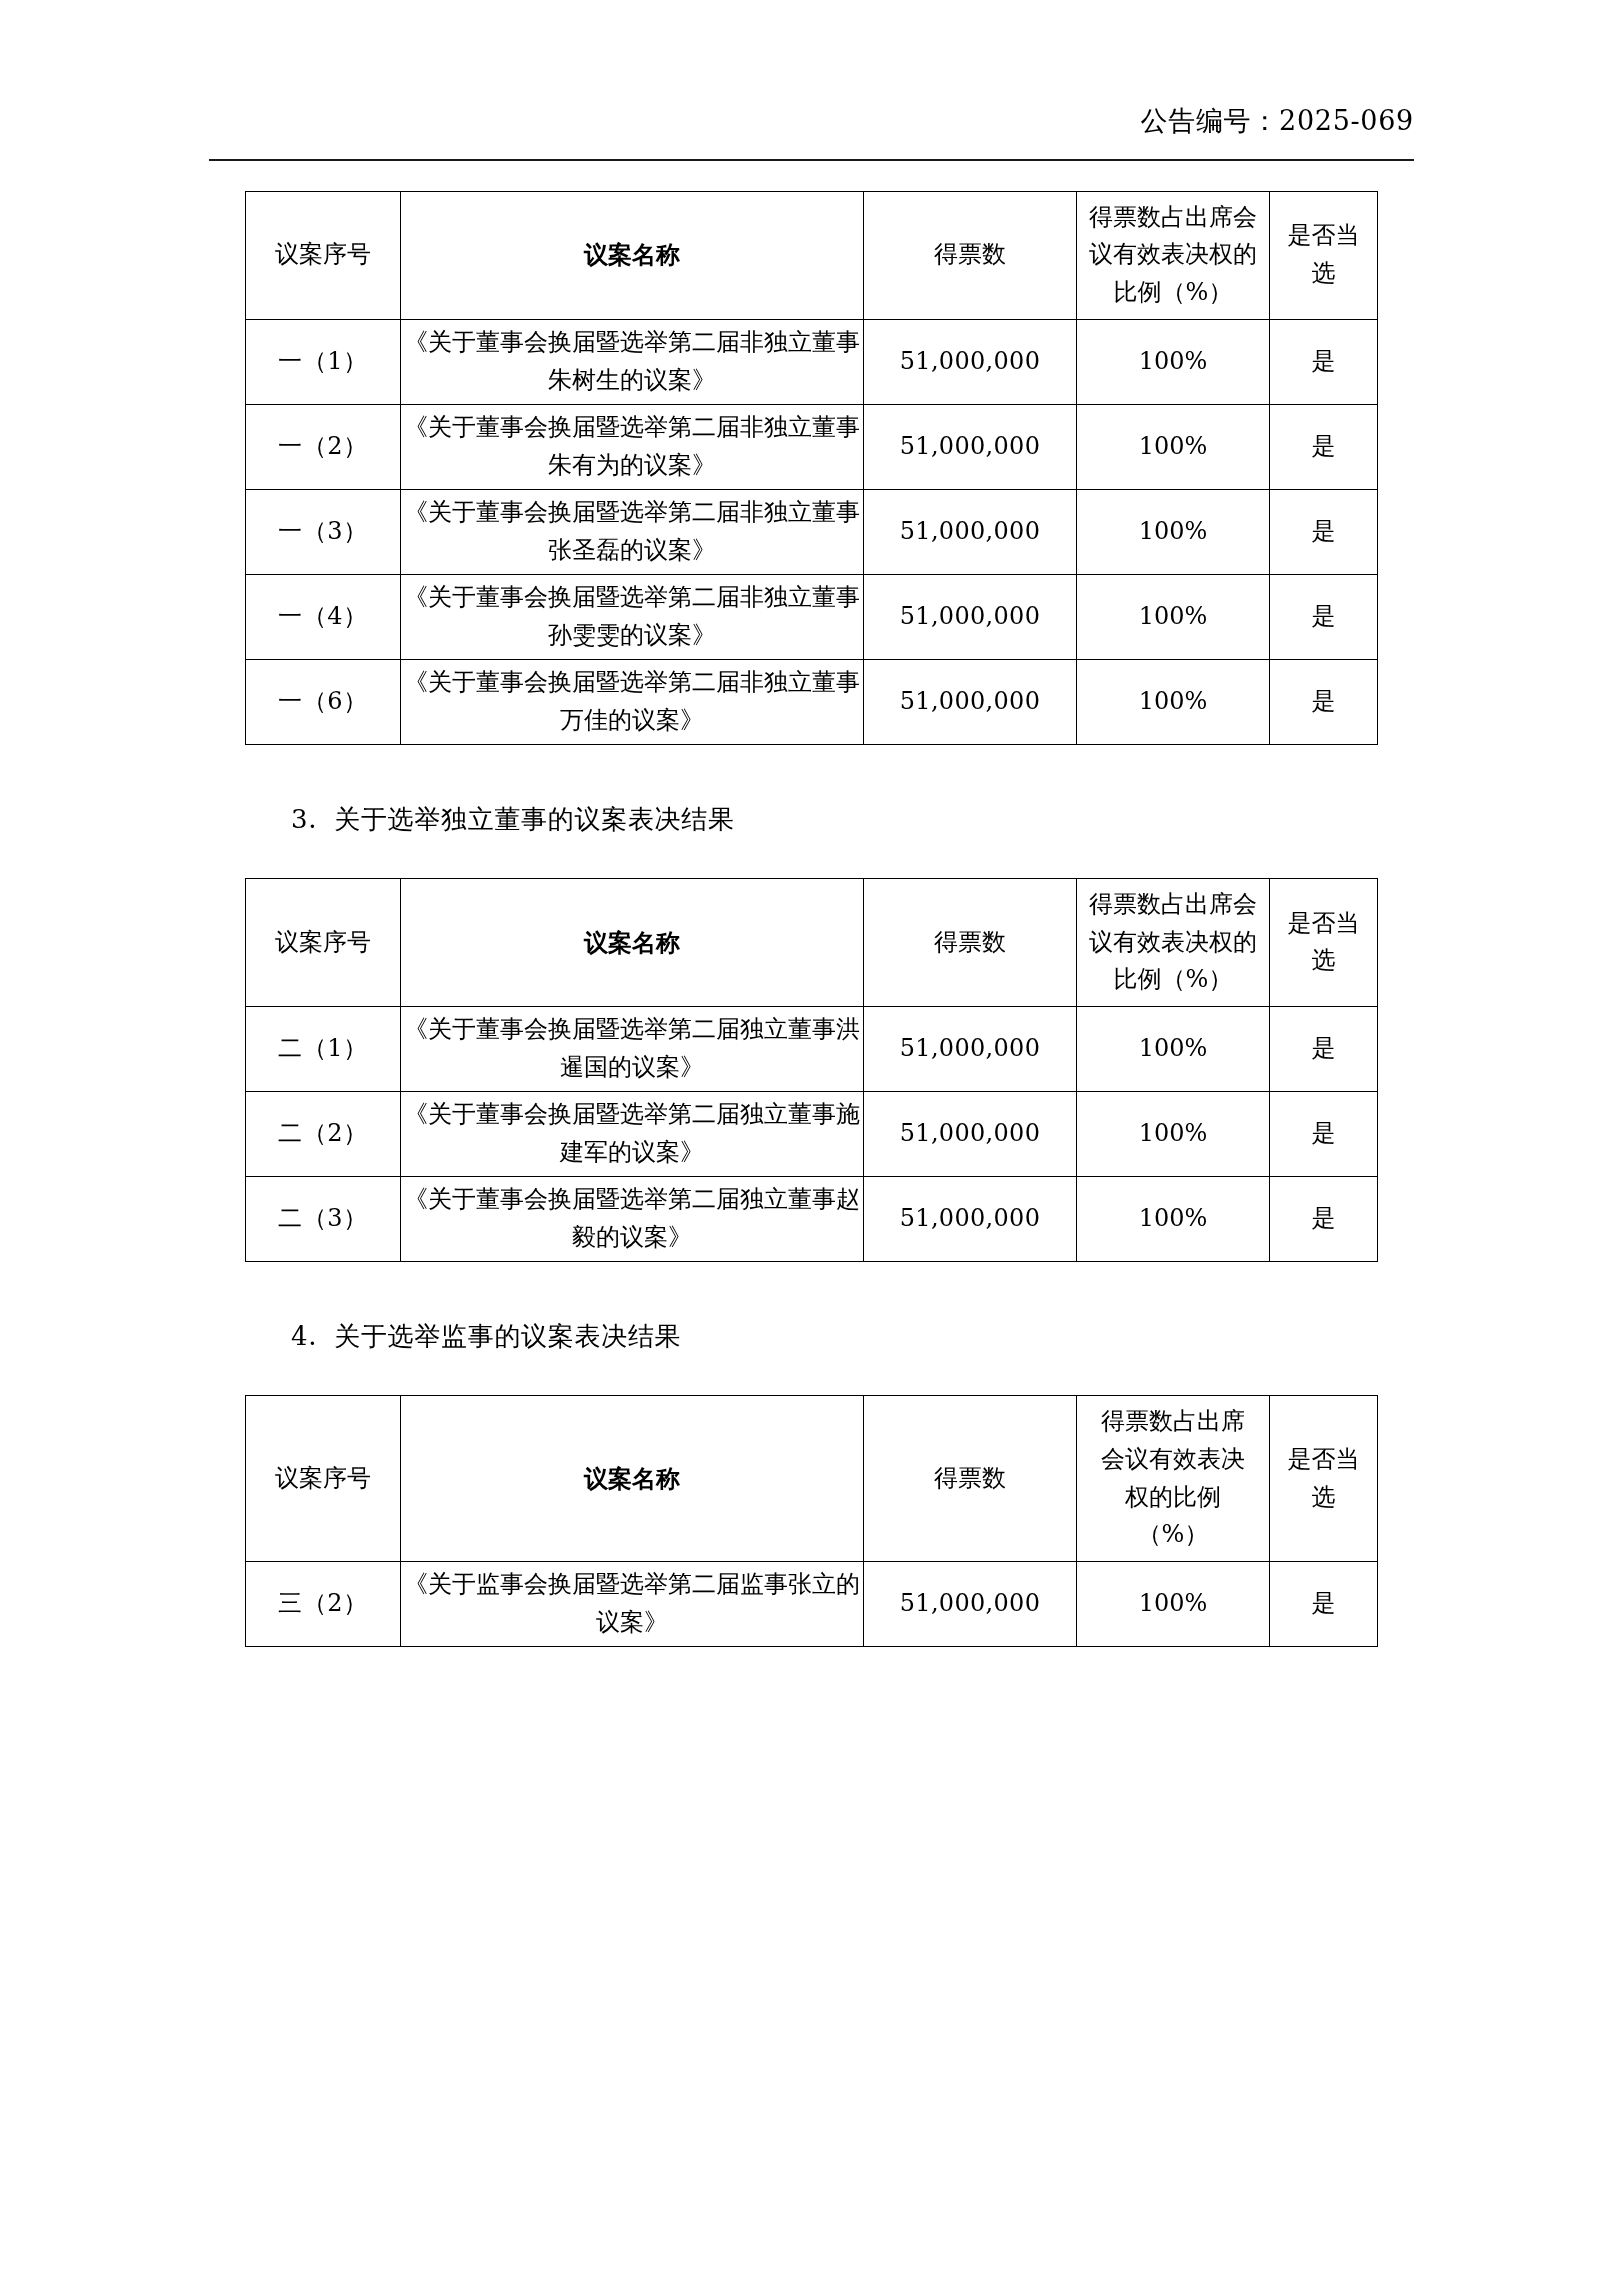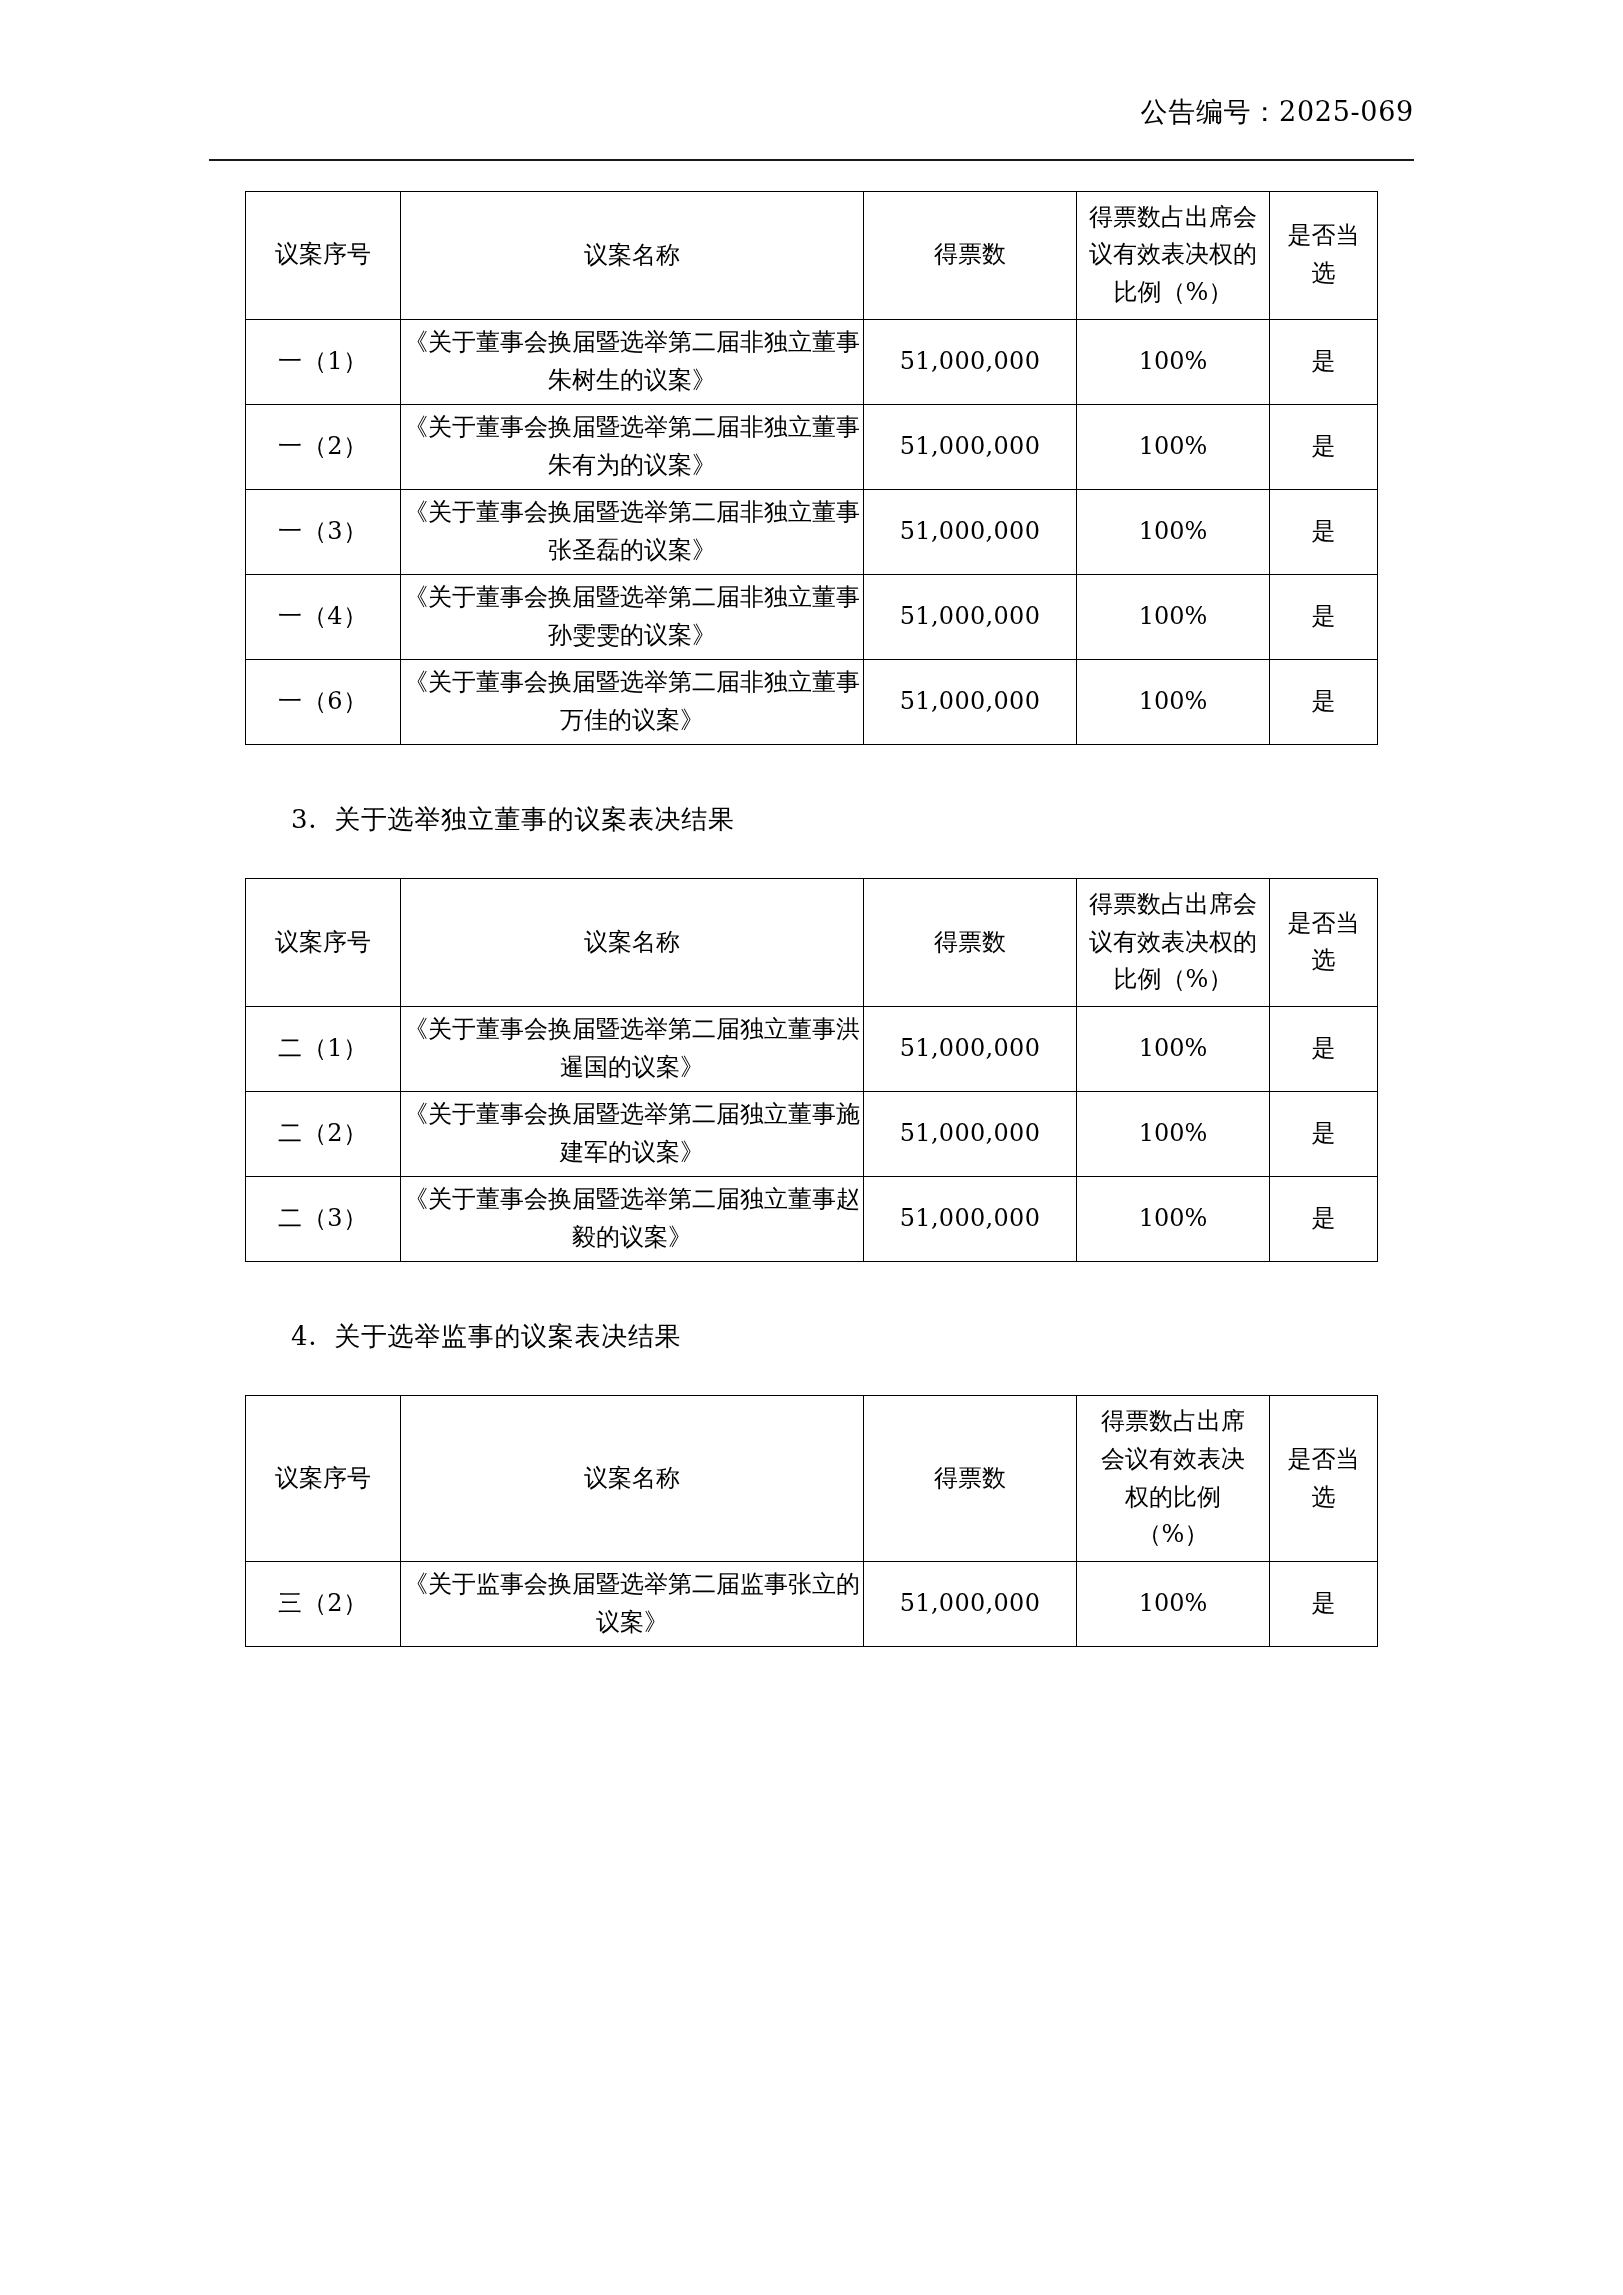--- a/index.html
+++ b/index.html
@@ -28,7 +28,7 @@
   .doc-header {
     position: absolute;
     left: 209px;
-    top: 96px;
+    top: 105px;
     width: 1205px;
     text-align: right;
     font-size: 27px;

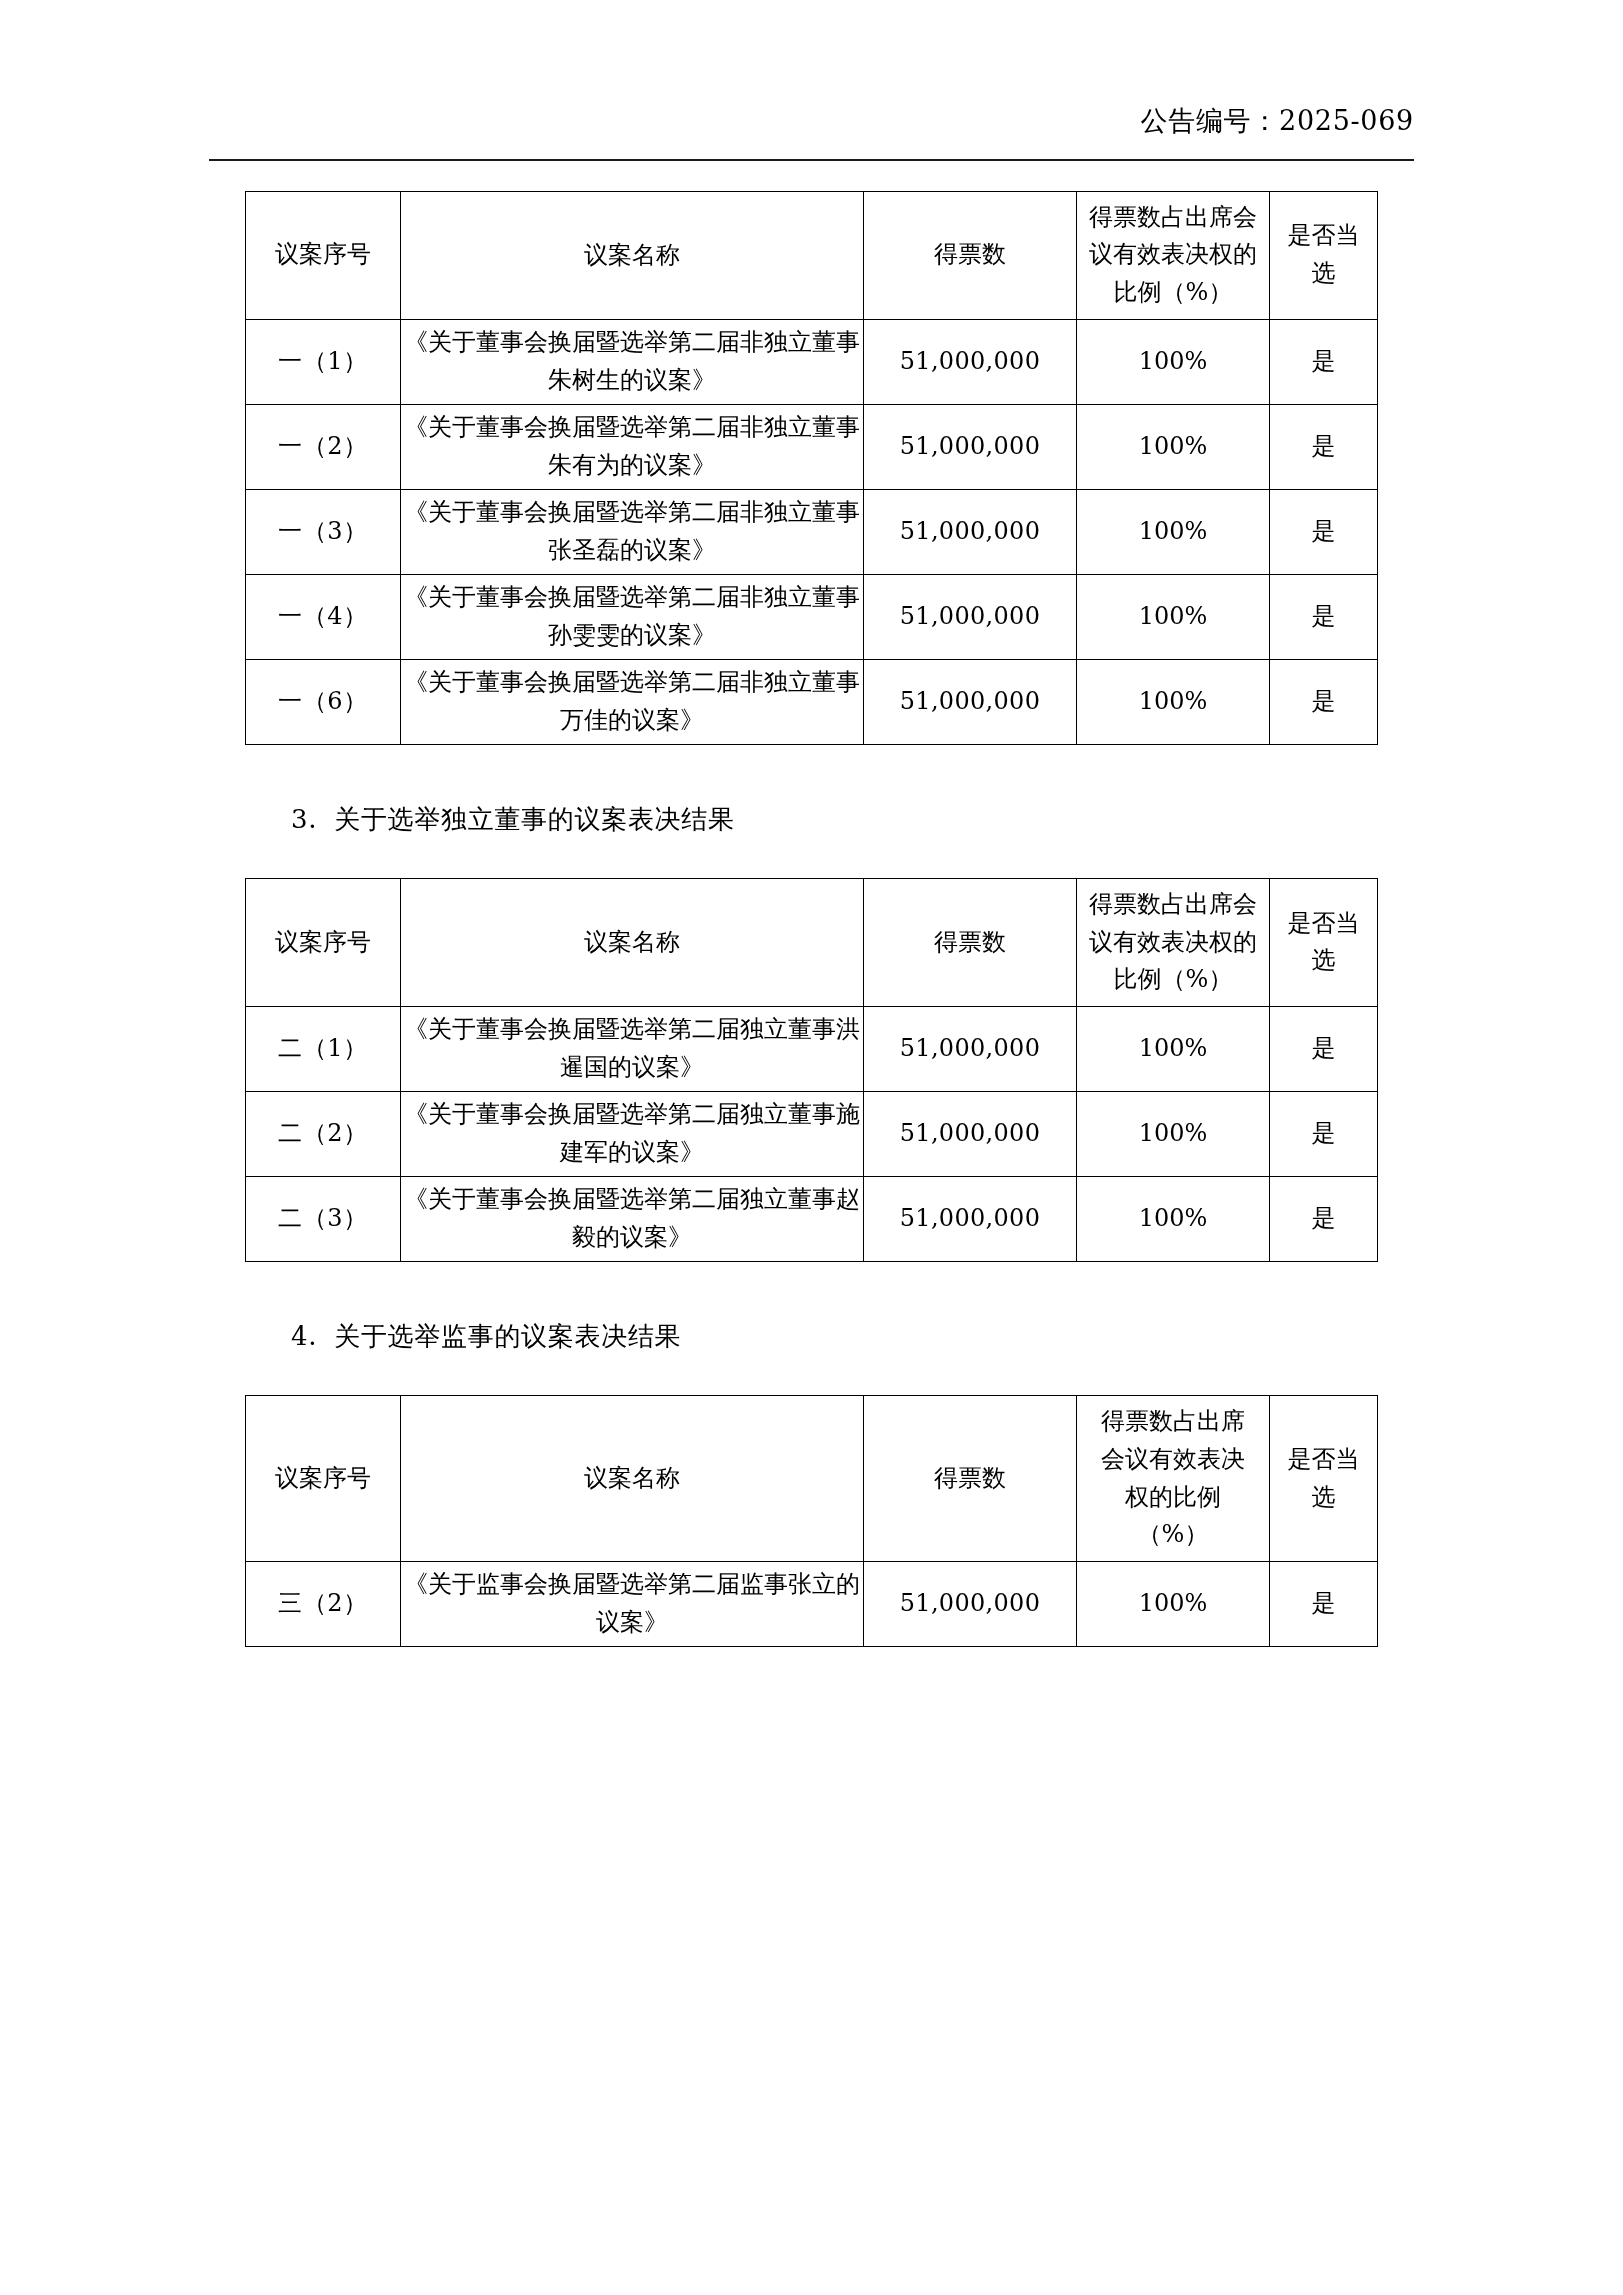--- a/index.html
+++ b/index.html
@@ -91,7 +91,7 @@
     display: block;
     padding: 6.5px 17px;
   }
-  .th-name { padding: 6.5px 5.2px; }
+  .th-name { padding: 6.5px 5.2px; font-weight: bold; }
 
   
   tr.data-row td { height: 84px; }

